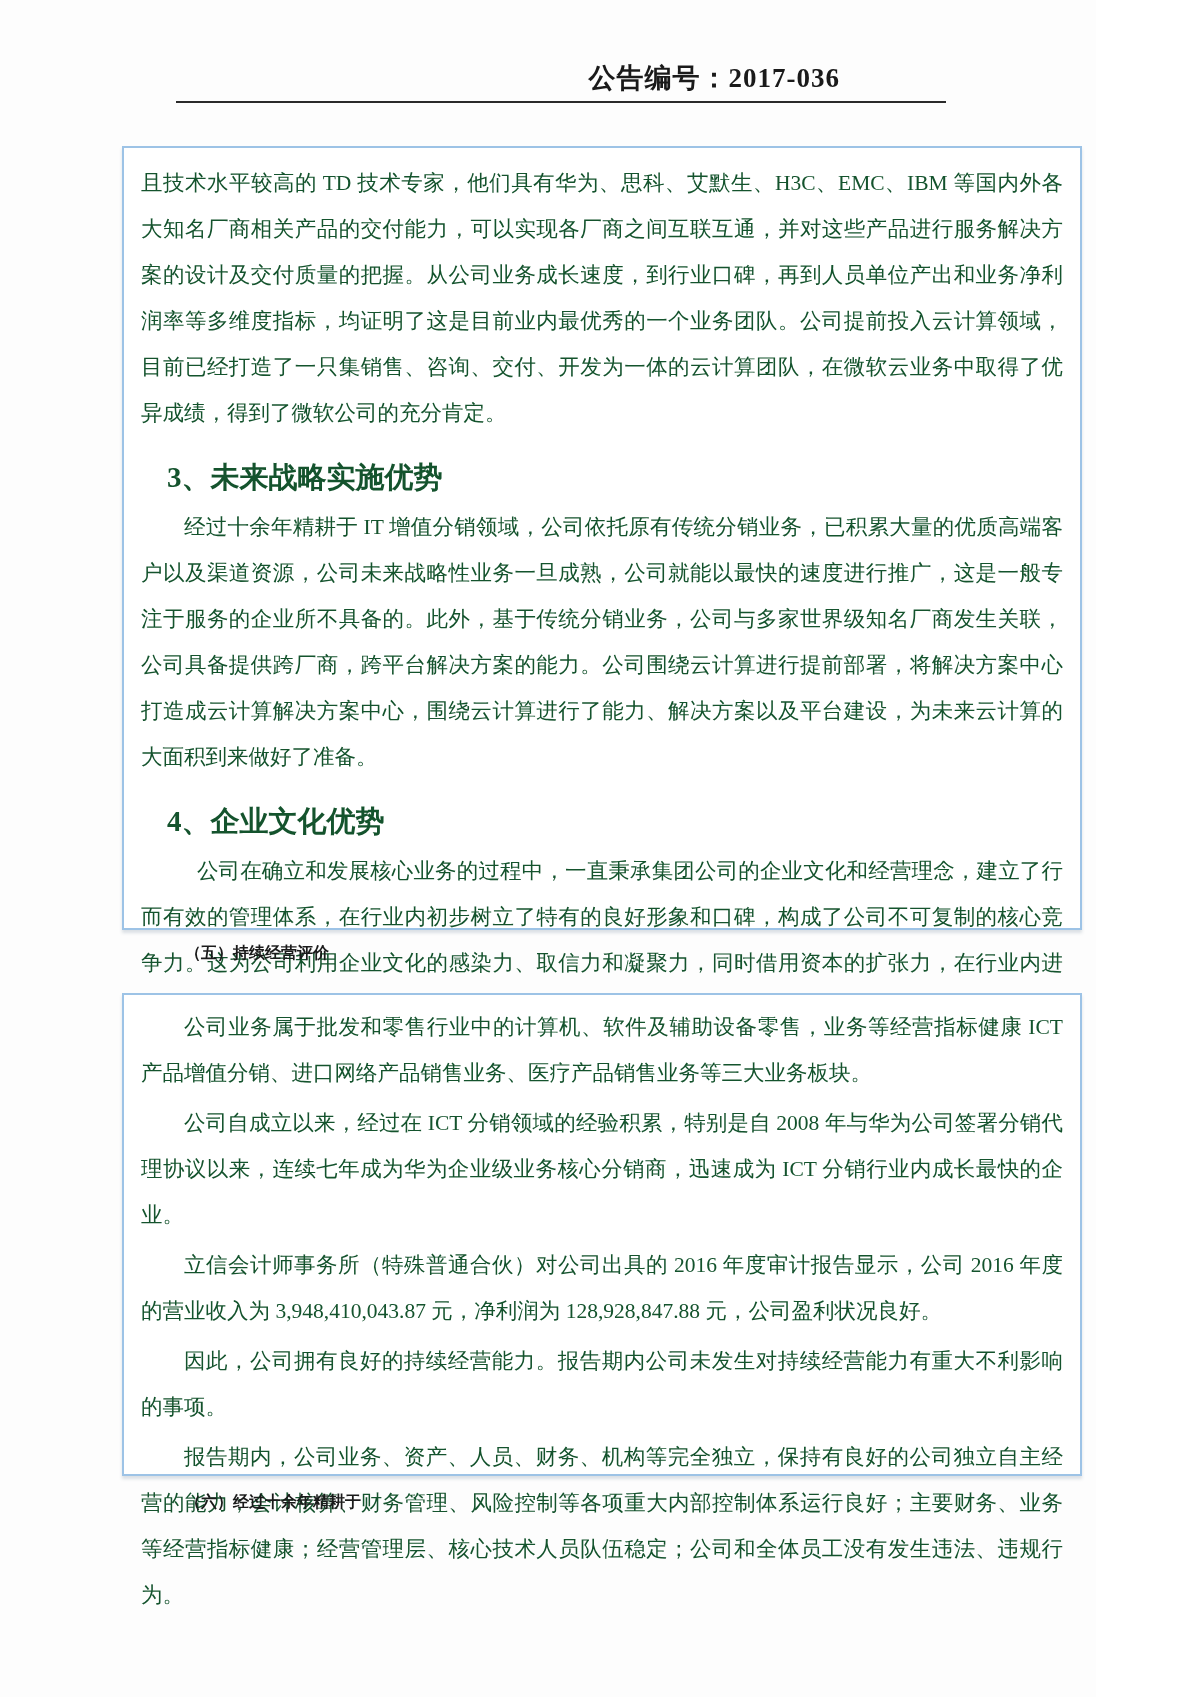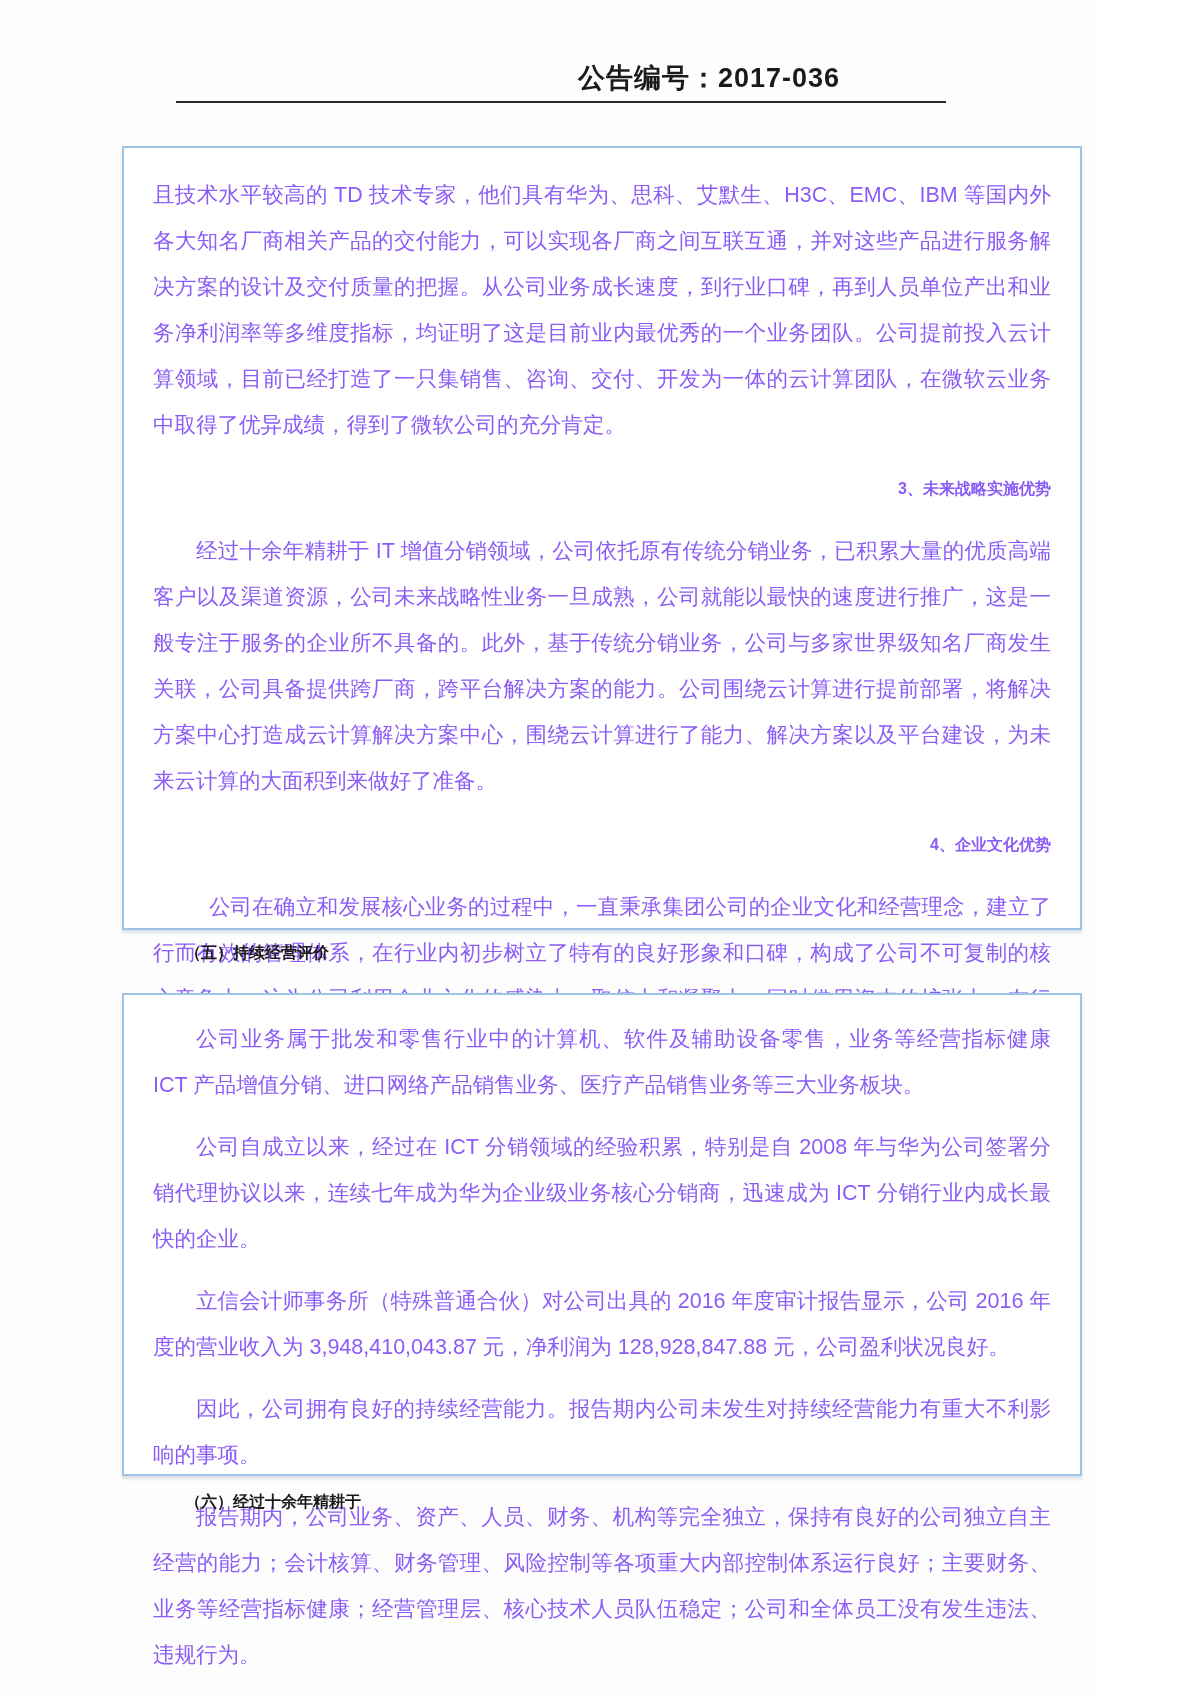--- a/index.html
+++ b/index.html
@@ -12,7 +12,7 @@
     width: 1096px;
     height: 1697px;
     background: #fdfdfd;
-    font-family: Liberation Sans, sans-serif;
+    font-family: Liberation Serif, serif;
     color: #222222;
     overflow: hidden;
   }

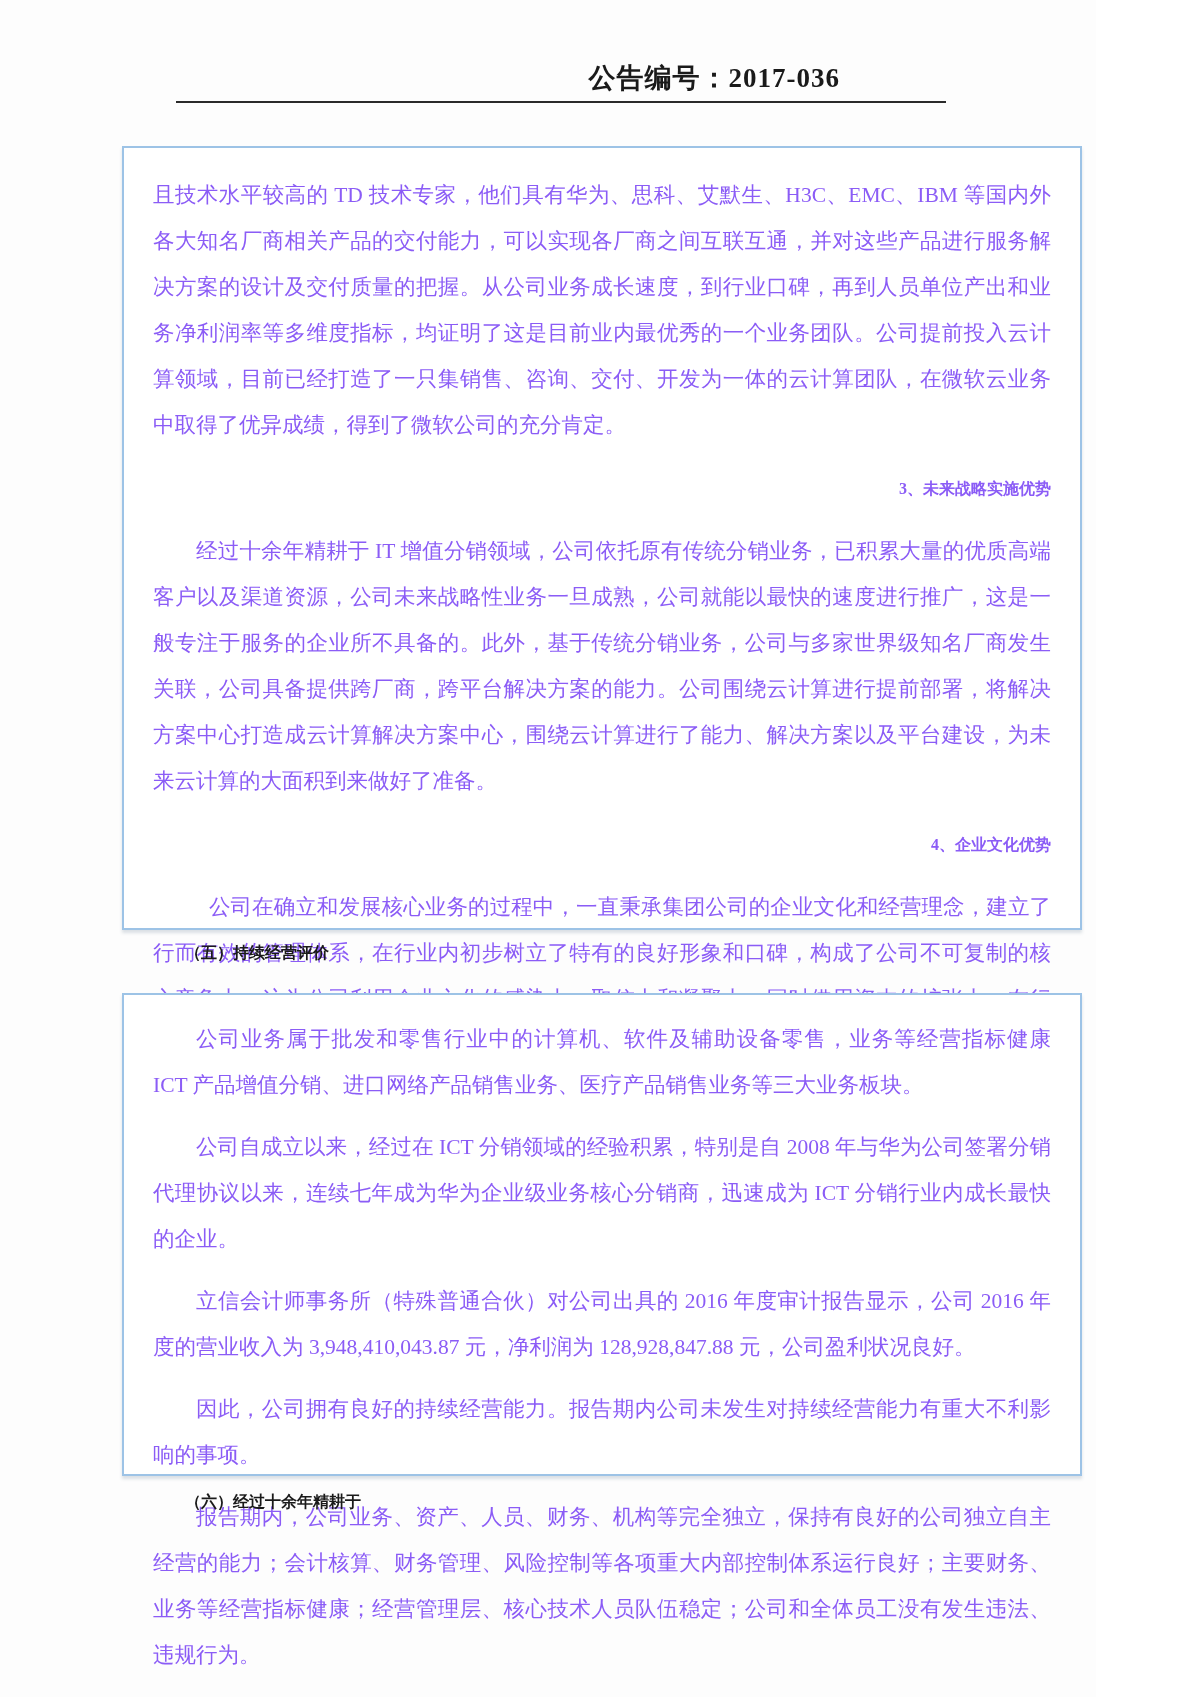--- a/index.html
+++ b/index.html
@@ -47,12 +47,12 @@
   .box1 { top: 146px; height: 784px; }
   .box2 { top: 993px; height: 483px; padding-top: 5px; }
   .box p {
-    margin: 16px;
+    margin: 4px;
     font-size: 21.5px;
     line-height: 46px;
     text-align: justify;
     text-justify: inter-ideograph;
-    color: #8b5cf6;
+    color: #14532d;
   }
   .box p.noindent { text-indent: 0; }
   .box p.indent { text-indent: 2em; }

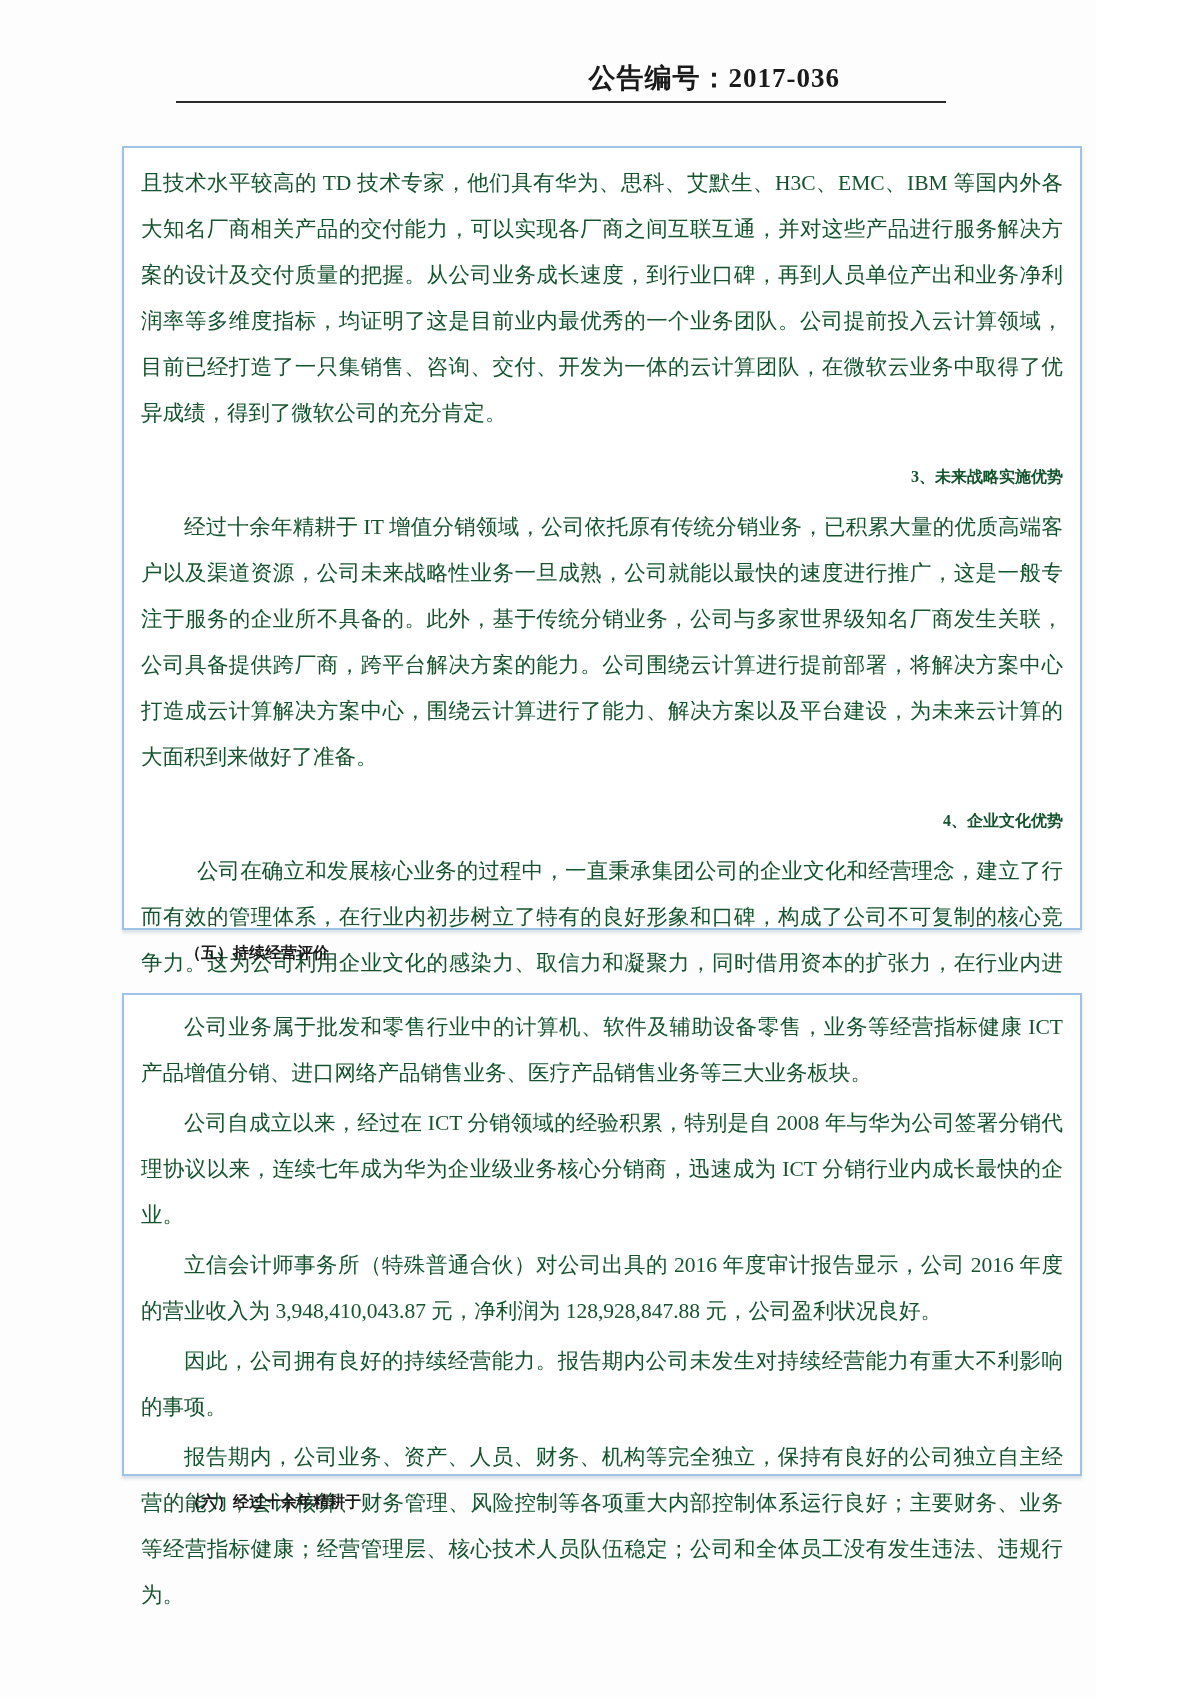--- a/index.html
+++ b/index.html
@@ -59,12 +59,12 @@
   .box p.indent-lg { text-indent: 2.6em; }
   .box p.box-heading {
     font-weight: bold;
-    font-size: 16px;
+    font-size: 29px;
     text-indent: 0;
     padding-left: 26px;
     margin-top: 18px;
     margin-bottom: 0;
-    text-align: right;
+    text-align: left;
   }
   .section-heading {
     position: absolute;

